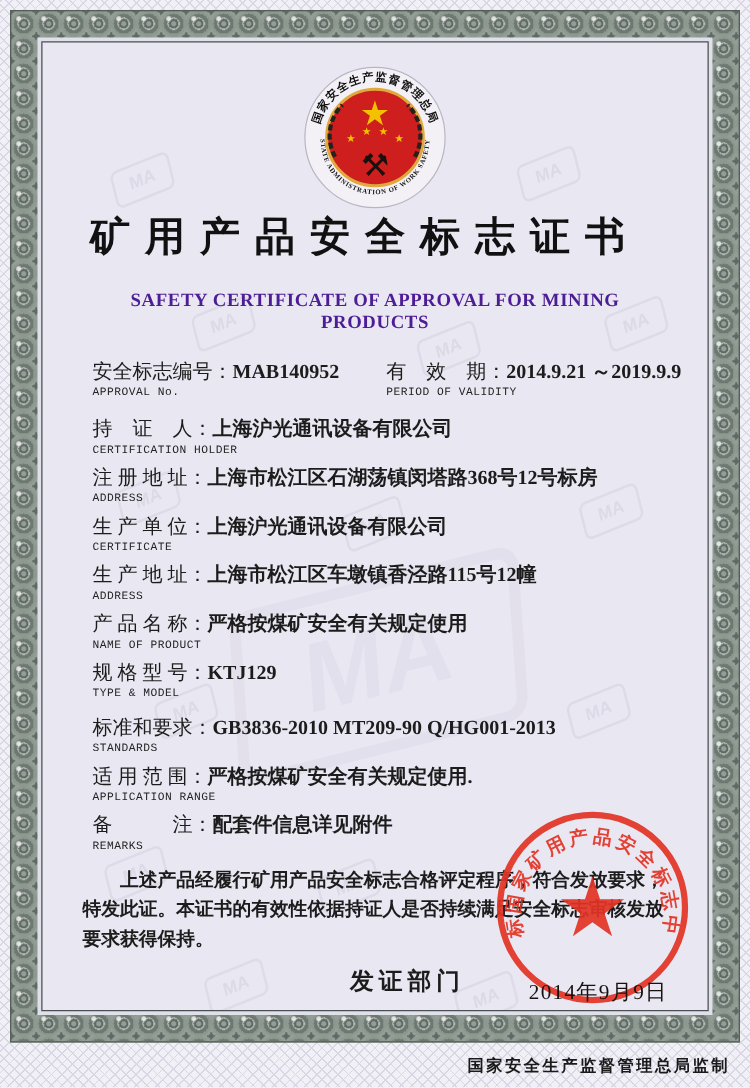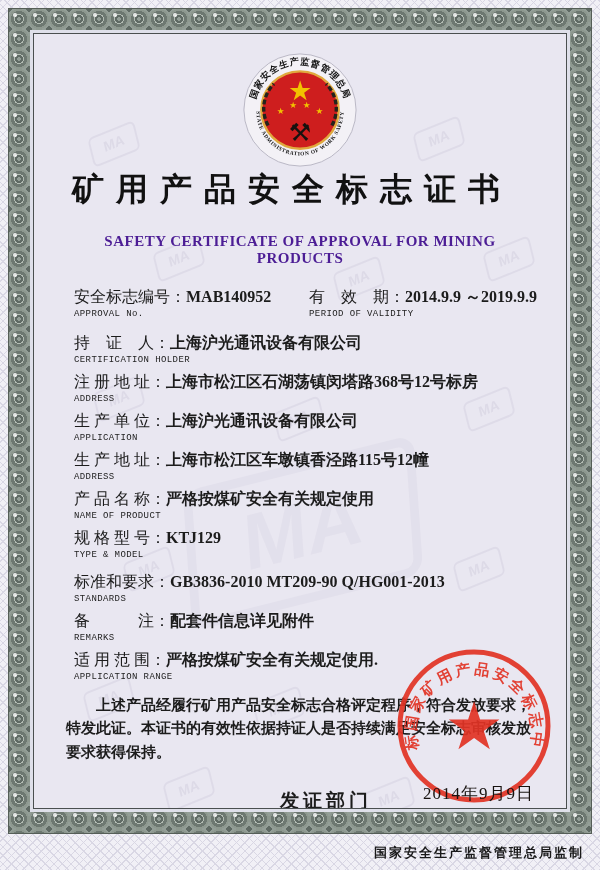--- a/index.html
+++ b/index.html
@@ -145,7 +145,7 @@
           </div>
           <div class="hdr-col right">
             <div class="cline">
-              <span class="lbl">有　效　期：</span><span class="val">2014.9.9 ～2019.9.9</span>
+              <span class="lbl">有　效　期：</span><span class="val">2014.9.21 ～2019.9.9</span>
             </div>
             <div class="cap">PERIOD OF VALIDITY</div>
           </div>

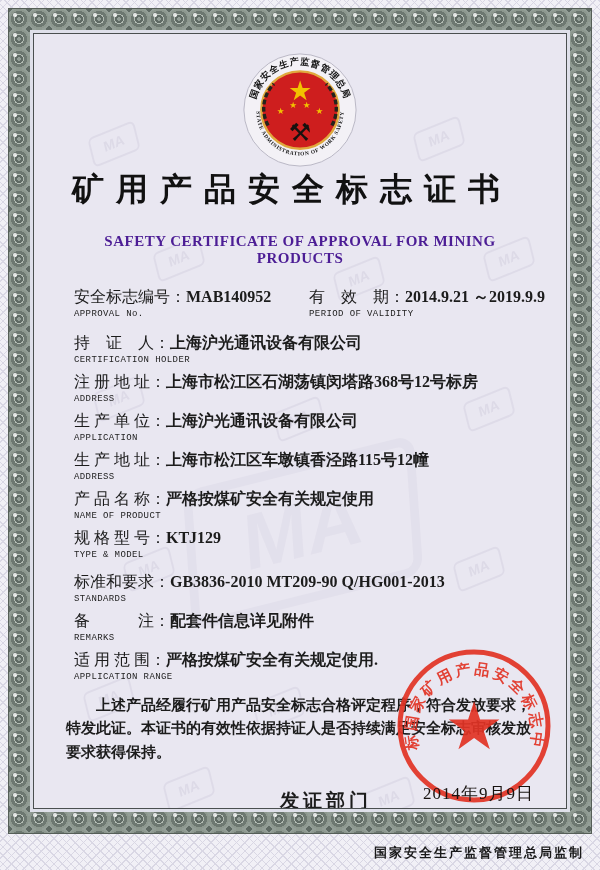--- a/index.html
+++ b/index.html
@@ -162,7 +162,7 @@
           </div>
           <div class="row">
             <div class="cline"><span class="lbl">生 产 单 位：</span><span class="val">上海沪光通讯设备有限公司</span></div>
-            <div class="cap">APPLICATION</div>
+            <div class="cap">CERTIFICATE</div>
           </div>
           <div class="row">
             <div class="cline"><span class="lbl">生 产 地 址：</span><span class="val">上海市松江区车墩镇香泾路115号12幢</span></div>

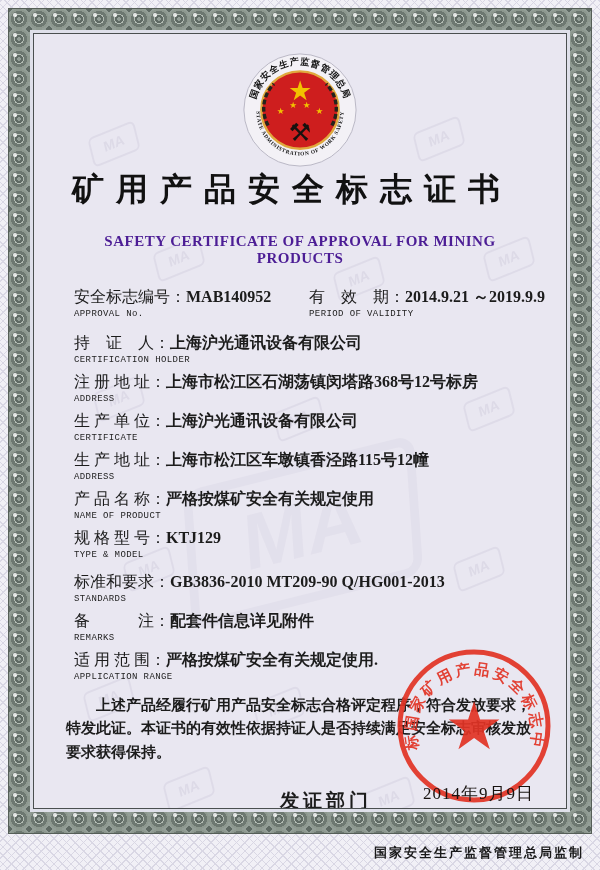--- a/index.html
+++ b/index.html
@@ -181,12 +181,12 @@
             <div class="cap">STANDARDS</div>
           </div>
           <div class="row">
+            <div class="cline"><span class="lbl">适 用 范 围：</span><span class="val">严格按煤矿安全有关规定使用.</span></div>
+            <div class="cap">APPLICATION RANGE</div>
+          </div>
+          <div class="row">
             <div class="cline"><span class="lbl">备　　　注：</span><span class="val">配套件信息详见附件</span></div>
             <div class="cap">REMARKS</div>
-          </div>
-          <div class="row">
-            <div class="cline"><span class="lbl">适 用 范 围：</span><span class="val">严格按煤矿安全有关规定使用.</span></div>
-            <div class="cap">APPLICATION RANGE</div>
           </div>
         </div>
 

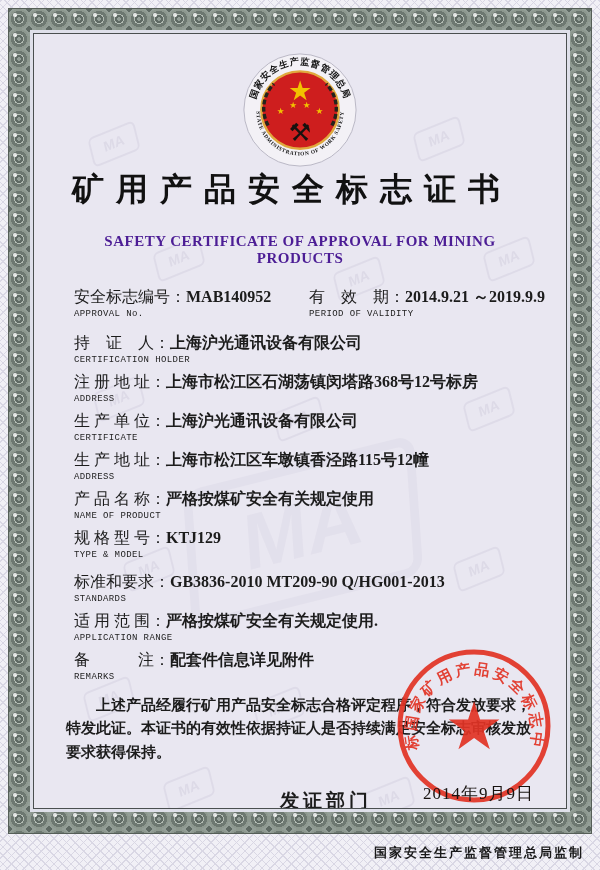--- a/index.html
+++ b/index.html
@@ -66,7 +66,7 @@
     text-indent:2em; font-weight:600;
   }
   .issue-block{
-    width:fit-content; margin:24px auto 0; transform:translateX(26px);
+    width:fit-content; margin:8px auto 0; transform:translateX(26px);
     text-align:right; position:relative; z-index:2;
   }
   .issue-label{font-size:19px; font-weight:700; letter-spacing:4px;}

